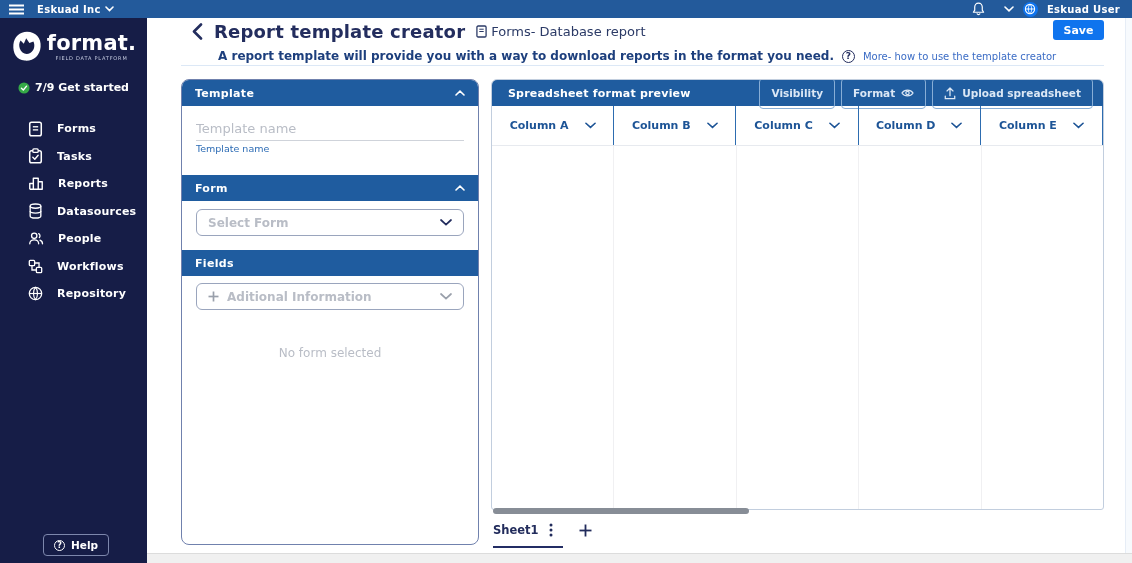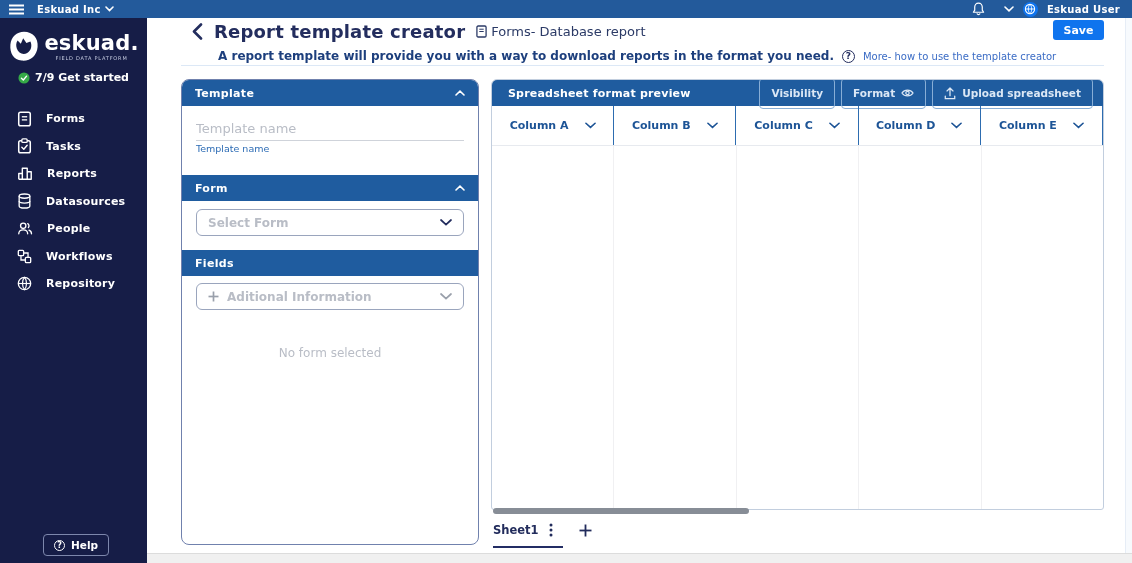--- a/index.html
+++ b/index.html
@@ -130,7 +130,7 @@
         <path d="M12 12 L16 16 L19 9 L23 15 L28 13 C30.5 18 29 24.5 24 27.5 C19 30.5 13 28 11 22 C9.8 18 10 15 12 12 Z" fill="#161d47"></path>
       </svg>
       <span class="logo-txt">
-        <span class="logo-word">eskuad.</span>
+        <span class="logo-word">format.</span>
         <span class="logo-tag">Field Data Platform</span>
       </span>
     </div>

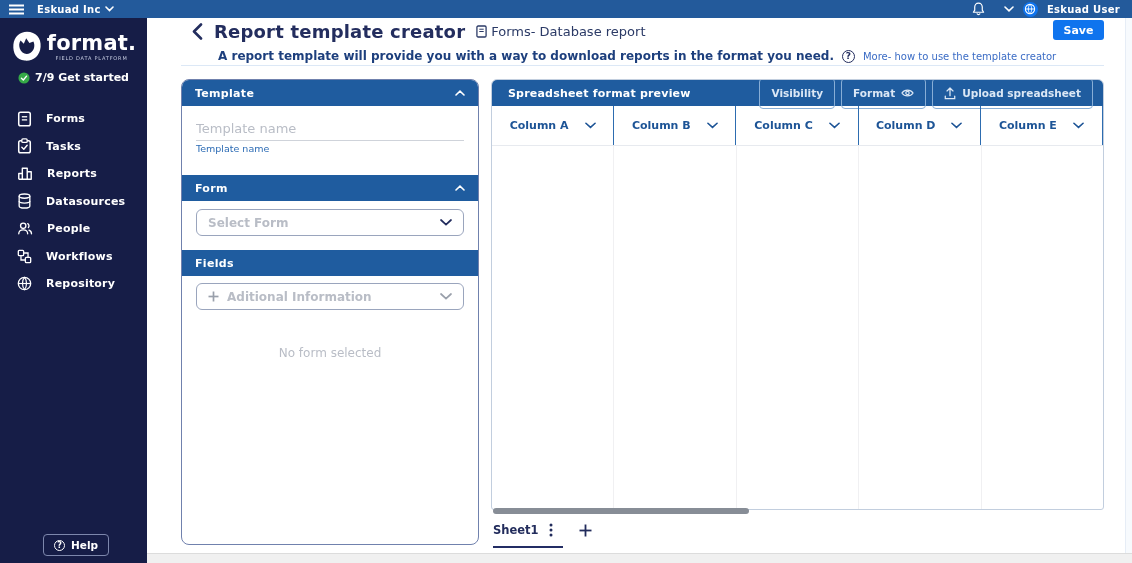--- a/index.html
+++ b/index.html
@@ -21,7 +21,7 @@
   .logo-txt { display:flex; flex-direction:column; line-height:1; }
   .logo-word { font-size:21px; font-weight:bold; letter-spacing:.2px; }
   .logo-tag { font-size:5px; letter-spacing:.8px; color:#c7cde2; margin-top:2px; text-transform:uppercase; align-self:center; }
-  .get-started { display:flex; align-items:center; justify-content:center; gap:5px; margin-top:8px; font-size:11px; font-weight:bold; cursor:pointer; }
+  .get-started { display:flex; align-items:center; justify-content:center; gap:5px; margin-top:18px; font-size:11px; font-weight:bold; cursor:pointer; }
   .nav { margin-top:21px; }
   .nav-item { display:flex; align-items:center; gap:14px; height:27.5px; padding-left:17px; cursor:pointer; }
   .nav-item span.lbl { font-size:11px; font-weight:bold; letter-spacing:.2px; }

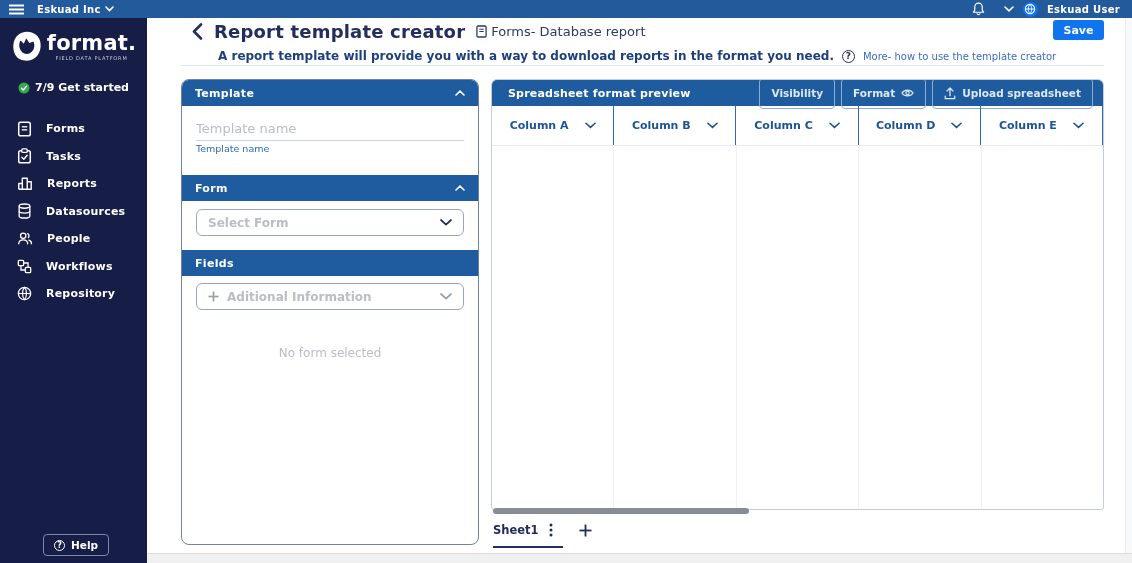--- a/index.html
+++ b/index.html
@@ -23,7 +23,7 @@
   .logo-tag { font-size:5px; letter-spacing:.8px; color:#c7cde2; margin-top:2px; text-transform:uppercase; align-self:center; }
   .get-started { display:flex; align-items:center; justify-content:center; gap:5px; margin-top:18px; font-size:11px; font-weight:bold; cursor:pointer; }
   .nav { margin-top:21px; }
-  .nav-item { display:flex; align-items:center; gap:14px; height:27.5px; padding-left:17px; cursor:pointer; }
+  .nav-item { display:flex; align-items:center; gap:14px; height:27.5px; padding-left:28px; cursor:pointer; }
   .nav-item span.lbl { font-size:11px; font-weight:bold; letter-spacing:.2px; }
   .help-btn { position:absolute; left:43px; bottom:7px; display:flex; align-items:center; gap:6px; border:1px solid #7d87ac; border-radius:4px; padding:4px 10px; font-size:10.5px; font-weight:bold; cursor:pointer; color:#fff; }
   .qmark { width:11px; height:11px; border:1px solid #fff; border-radius:50%; font-size:8px; display:flex; align-items:center; justify-content:center; font-weight:bold; }

